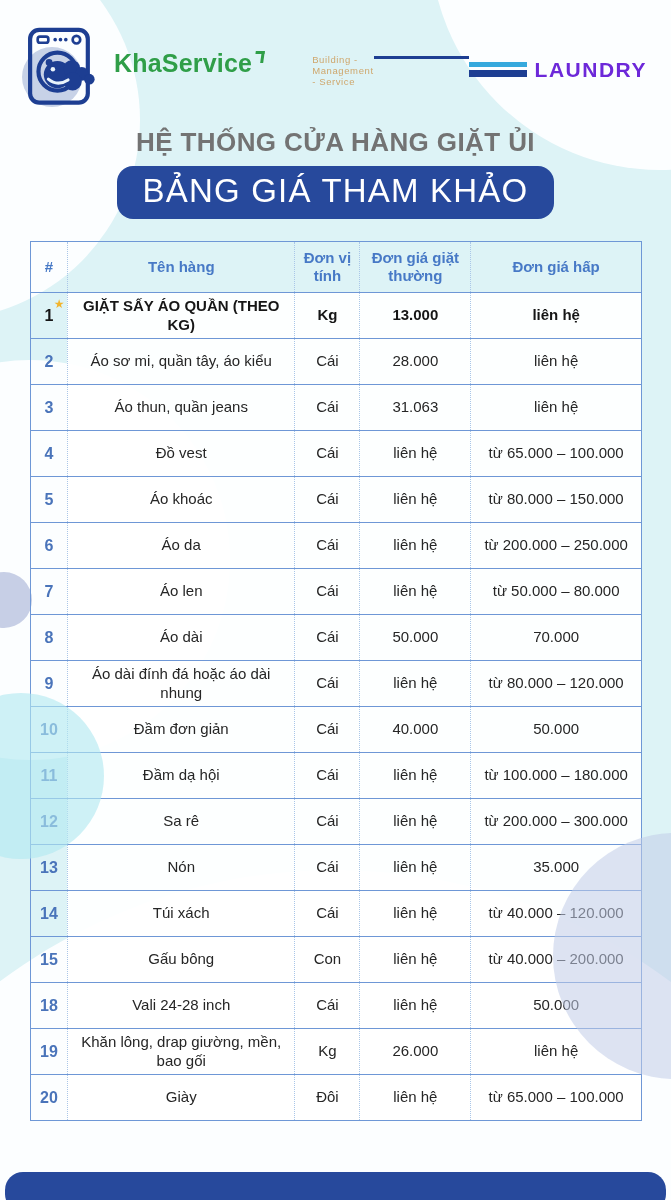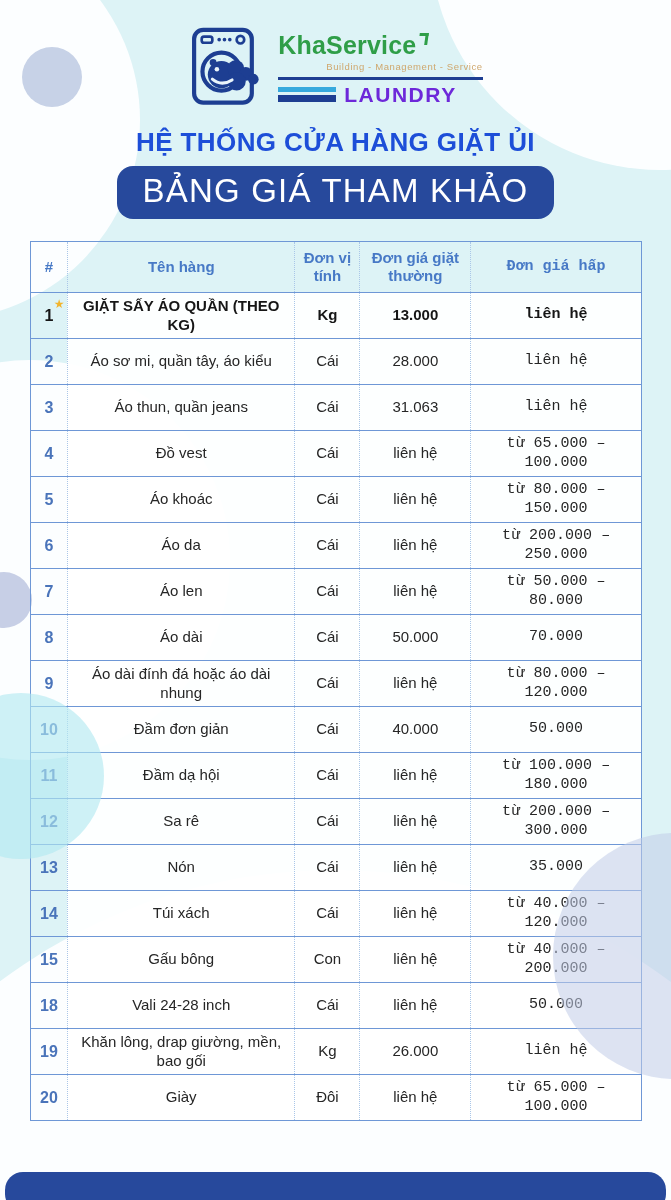--- a/index.html
+++ b/index.html
@@ -22,7 +22,7 @@
 
   
   .logo-wrap{position:absolute;left:0;top:26px;width:100%;display:flex;justify-content:center;align-items:center;gap:14px;z-index:3;}
-  .logo-text{display:flex;flex-direction:column;}
+  .logo-text{display:flex;flex-direction:row;}
   .brand-row{display:flex;align-items:flex-start;}
   .brand{color:#2f9e48;font-size:25px;font-weight:bold;letter-spacing:0.2px;line-height:1;}
   .brand-flag{display:inline-block;width:6px;height:9px;border-right:3px solid #2f9e48;border-top:3px solid #2f9e48;margin-left:3px;transform:skewX(-8deg);}

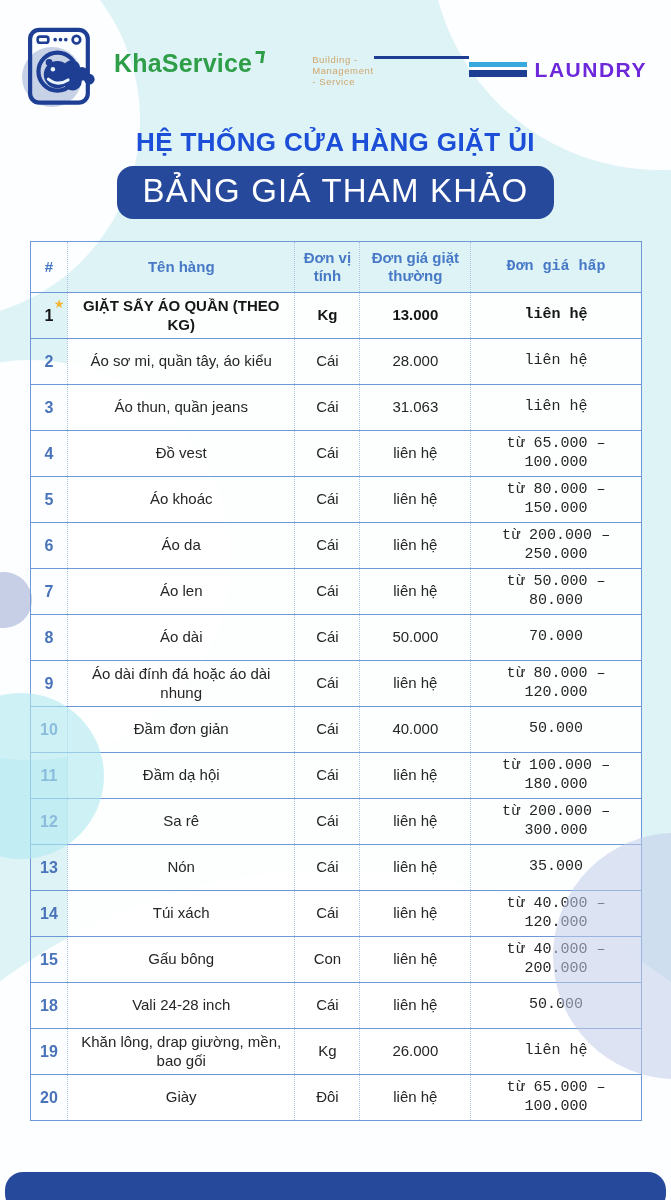--- a/index.html
+++ b/index.html
@@ -35,7 +35,7 @@
   .laundry{color:#6d28d9;font-size:21px;font-weight:bold;letter-spacing:1.5px;line-height:1;}
 
   
-  .page-title{position:absolute;left:0;top:127px;width:100%;text-align:center;color:#1d4ed8;
+  .page-title{position:absolute;left:0;top:127px;width:100%;text-align:center;color:#737373;
     font-size:26px;font-weight:800;letter-spacing:0.4px;z-index:3;}
   .badge-wrap{position:absolute;left:0;top:166px;width:100%;text-align:center;z-index:3;}
   .badge{display:inline-block;background:#27499c;color:#ffffff;font-size:33px;font-weight:500;

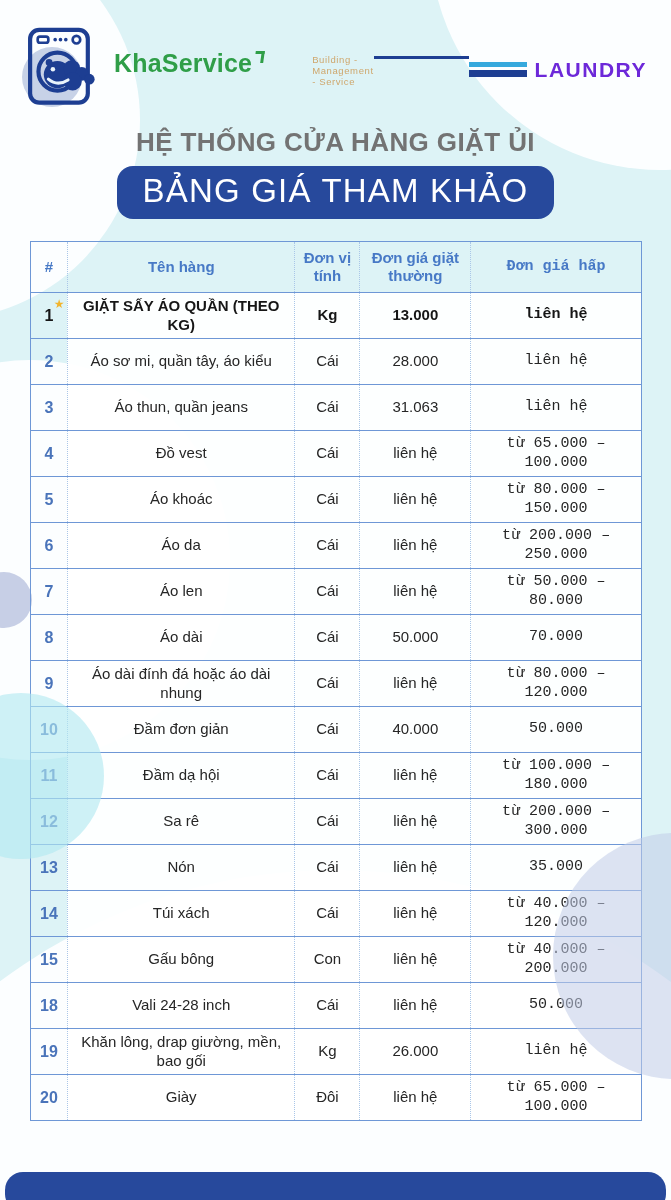--- a/index.html
+++ b/index.html
@@ -46,7 +46,7 @@
   .price-table, .price-table th, .price-table td{border:1.4px solid #6e97d6;}
   .price-table th, .price-table td{border-left:1px dotted #a9c6e8;border-right:1px dotted #a9c6e8;}
   .price-table th:first-child, .price-table td:first-child{border-left:1.4px solid #6e97d6;}
-  .price-table th:last-child, .price-table td:last-child{border-right:1.4px solid #6e97d6;font-family:Liberation Mono, monospace;}
+  .price-table th:last-child, .price-table td:last-child{border-right:1.4px solid #6e97d6;}
   .price-table th{height:46px;background:transparent;color:#4779c6;font-size:15px;font-weight:bold;line-height:1.2;padding:2px 4px;}
   .price-table td{height:39px;background:rgba(255,255,255,0.93);color:#262626;font-size:15px;
     text-align:center;padding:3px 8px;line-height:1.25;}

